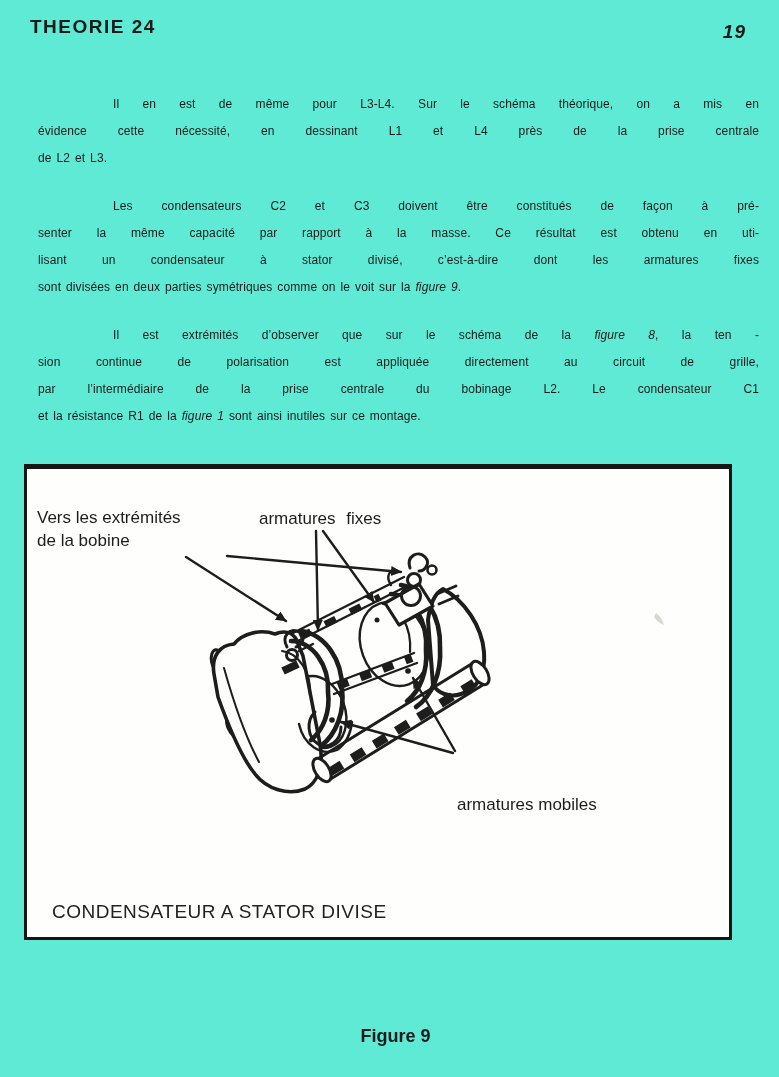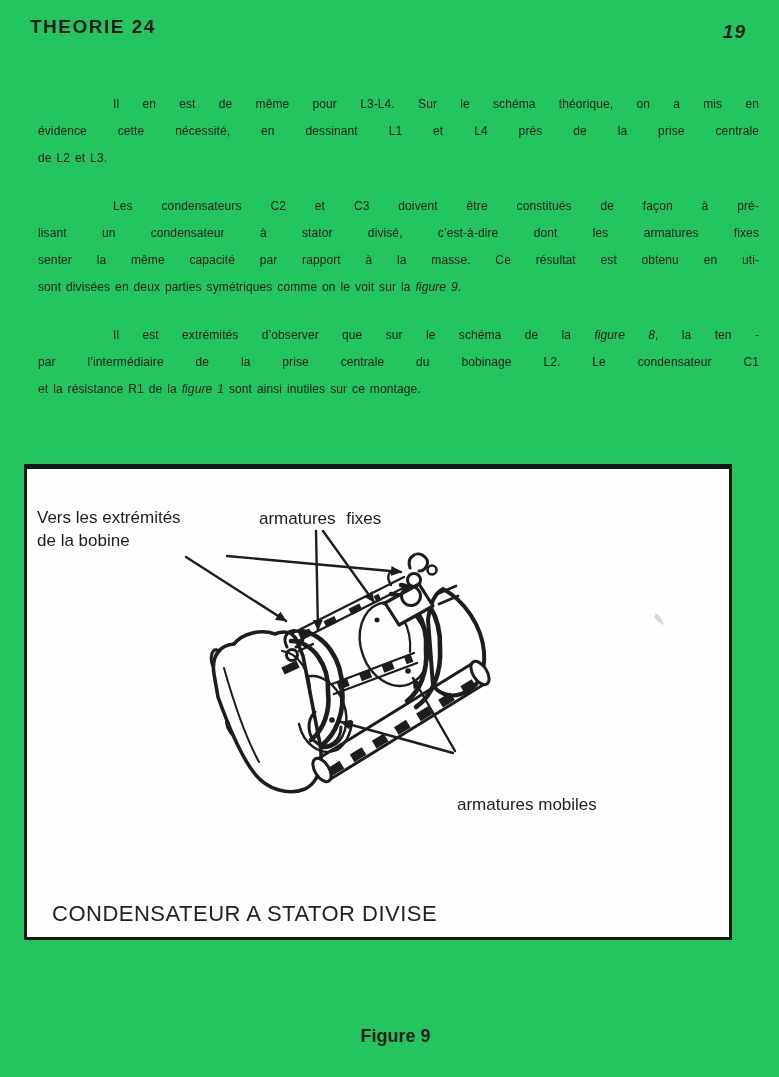--- a/index.html
+++ b/index.html
@@ -4,7 +4,7 @@
 <style>
   html,body{margin:0;padding:0;background:#e8e8e6;}
   .page{
-    position:relative;width:779px;height:1077px;background:#22c55e;
+    position:relative;width:779px;height:1077px;background:#5eead4;
     font-family:"Liberation Sans",sans-serif;color:#1b1b1b;overflow:hidden;
   }
   .hdr-title{

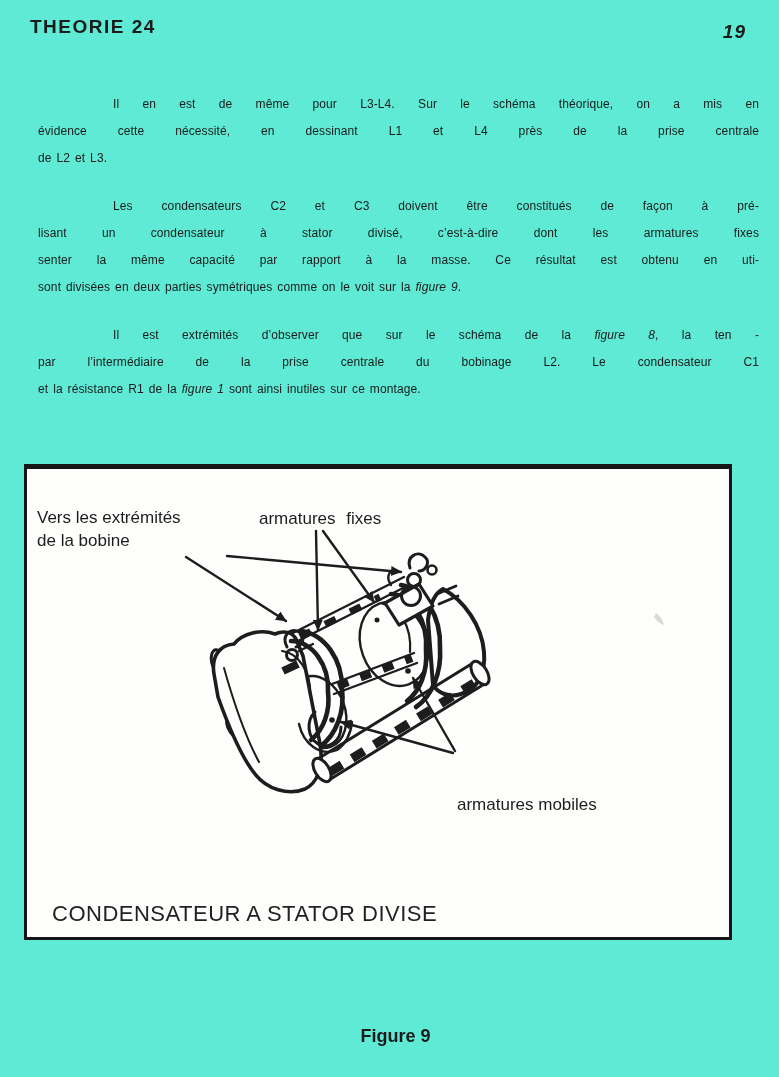--- a/index.html
+++ b/index.html
@@ -62,8 +62,8 @@
       </div>
       <div class="para">
         <div class="bline just first"><span>Les condensateurs C2 et C3 doivent être constitués de façon à pré-</span></div>
+        <div class="bline just"><span>senter la même capacité par rapport à la masse. Ce résultat est obtenu en uti-</span></div>
         <div class="bline just"><span>lisant un condensateur à stator divisé, c’est-à-dire dont les armatures fixes</span></div>
-        <div class="bline just"><span>senter la même capacité par rapport à la masse. Ce résultat est obtenu en uti-</span></div>
         <div class="bline"><span>sont divisées en deux parties symétriques comme on le voit sur la </span><span class="it">figure 9</span><span>.</span></div>
       </div>
       <div class="para">

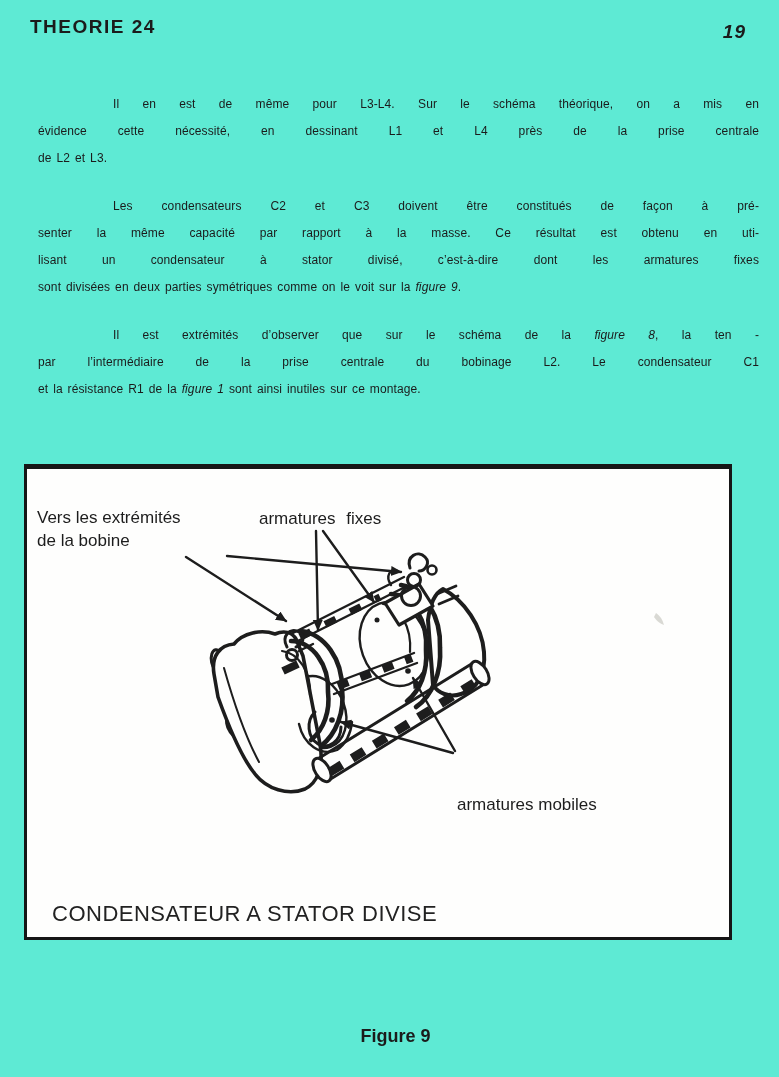--- a/index.html
+++ b/index.html
@@ -68,6 +68,7 @@
       </div>
       <div class="para">
         <div class="bline just first"><span>Il est extrémités d’observer que sur le schéma de la </span><span class="it">figure 8</span><span>, la ten -</span></div>
+        <div class="bline just"><span>sion continue de polarisation est appliquée directement au circuit de grille,</span></div>
         <div class="bline just"><span>par l’intermédiaire de la prise centrale du bobinage L2. Le condensateur C1</span></div>
         <div class="bline"><span>et la résistance R1 de la </span><span class="it">figure 1</span><span> sont ainsi inutiles sur ce montage.</span></div>
       </div>

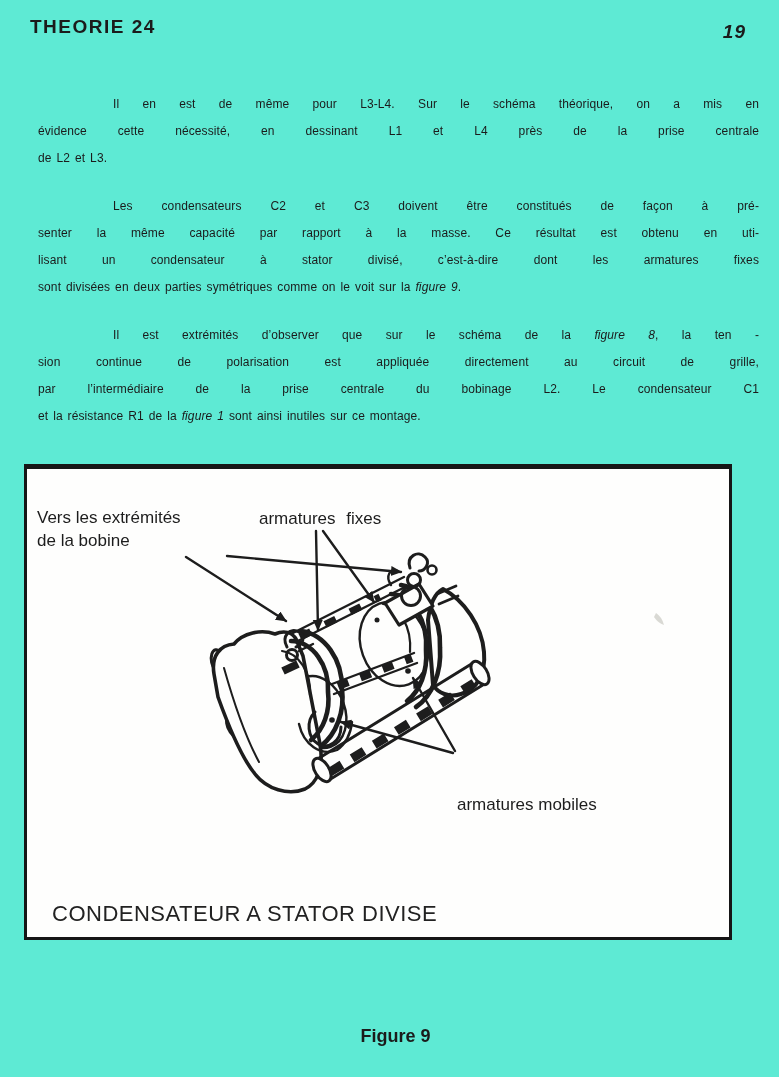--- a/index.html
+++ b/index.html
@@ -38,7 +38,7 @@
   .lbl-fixes{left:259px;top:507px;word-spacing:6px;}
   .lbl-mobiles{left:457px;top:755px;margin-top:38px;}
   .fig-title{
-    position:absolute;left:52px;top:901px;font-size:22px;color:#222;
+    position:absolute;left:52px;top:901px;font-size:19px;color:#222;
     letter-spacing:.5px;white-space:nowrap;
   }
   .fig-caption{

